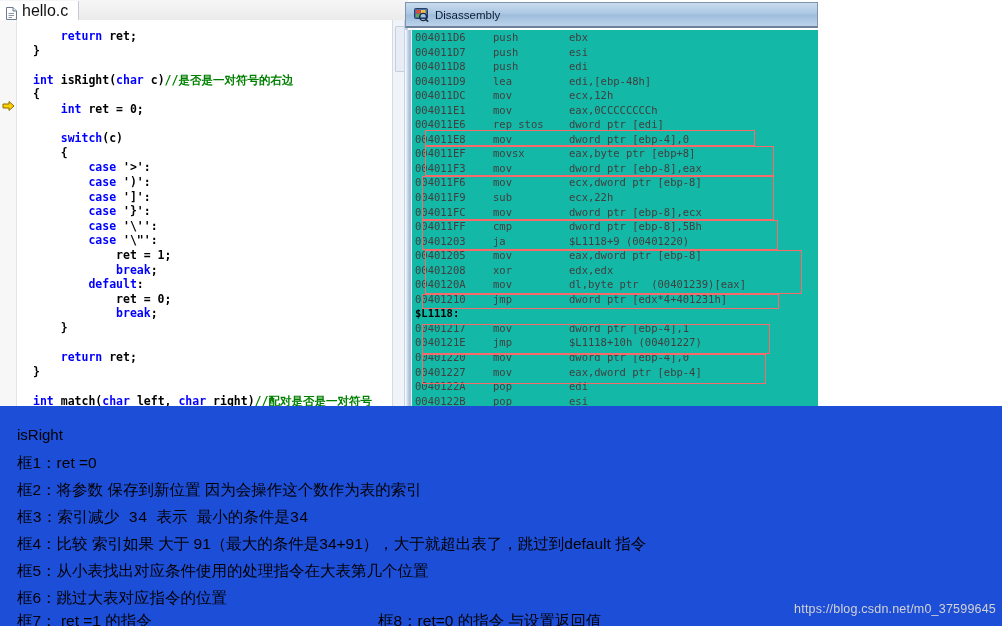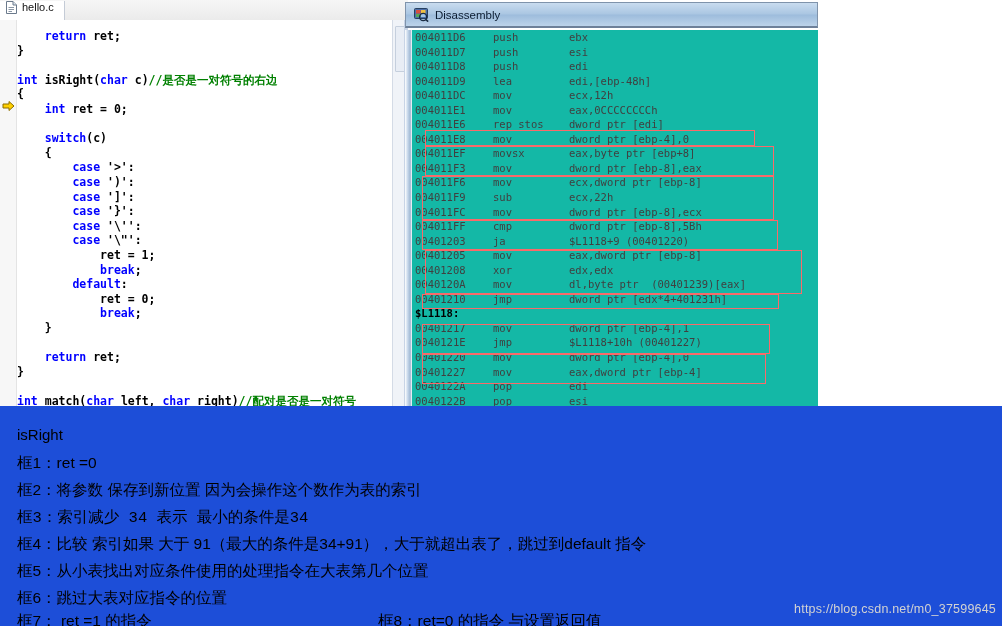--- a/index.html
+++ b/index.html
@@ -37,12 +37,12 @@
   }
   #editor-tab {
     display: flex;
-    align-items: flex-start;
+    align-items: flex-end;
     height: 19px;
     padding: 0 10px 0 6px;
     background: #ffffff;
     border-right: 1px solid #c4cbd6;
-    font-size: 11px;
+    font-size: 16px;
     color: #111;
   }
   .tab-doc-icon {

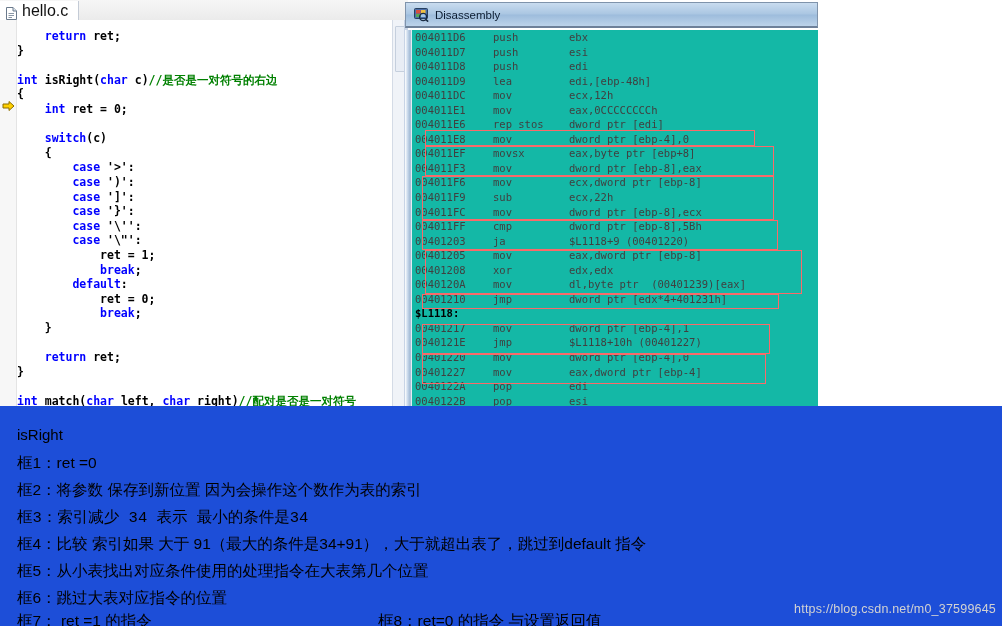--- a/index.html
+++ b/index.html
@@ -90,7 +90,7 @@
     box-sizing: border-box;
     color: #000000;
   }
-  .code-line { height: 14.6px; }
+  .code-line { height: 14.6px; margin-left: 16px; }
   .kw { color: #0000ff; }
   .cmt { color: #008000; font-weight: bold; }
   .plain { color: #000000; }

